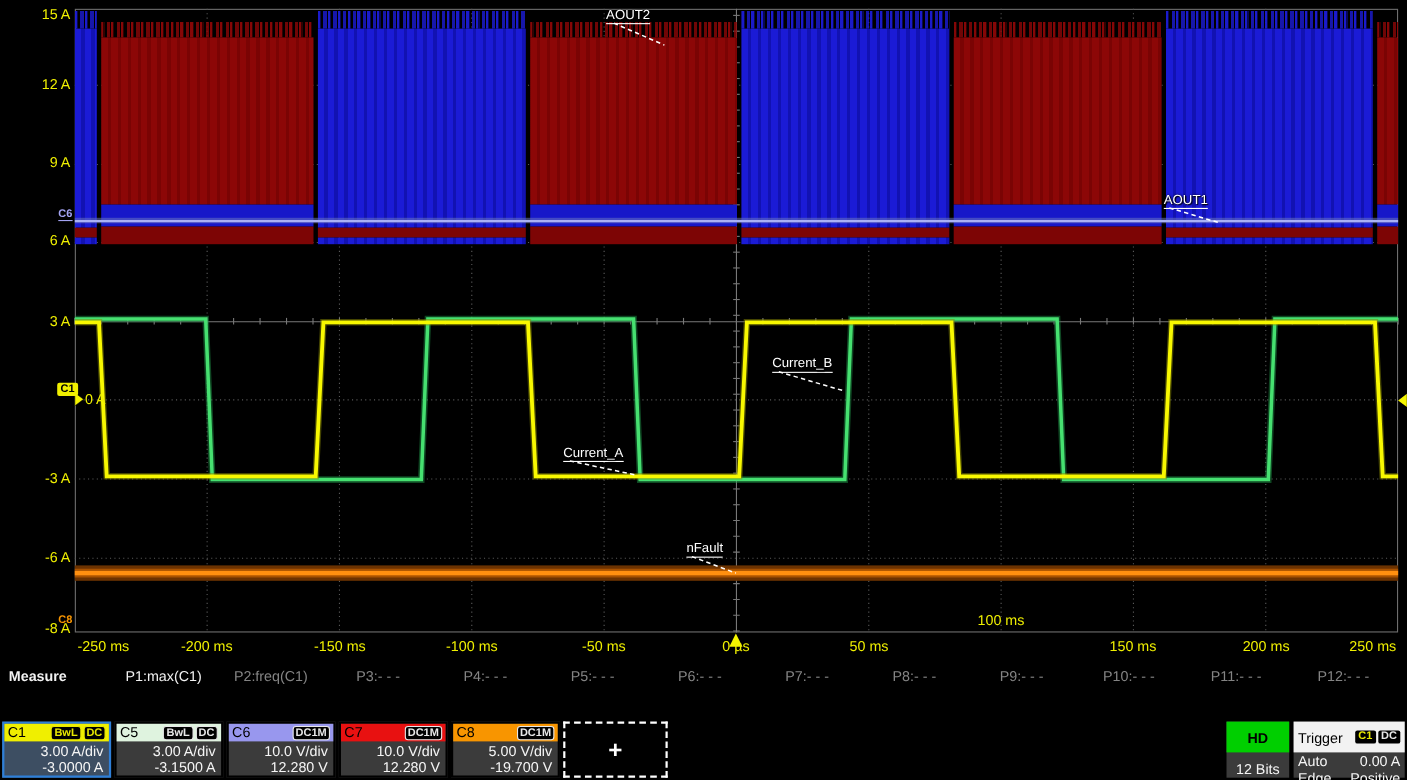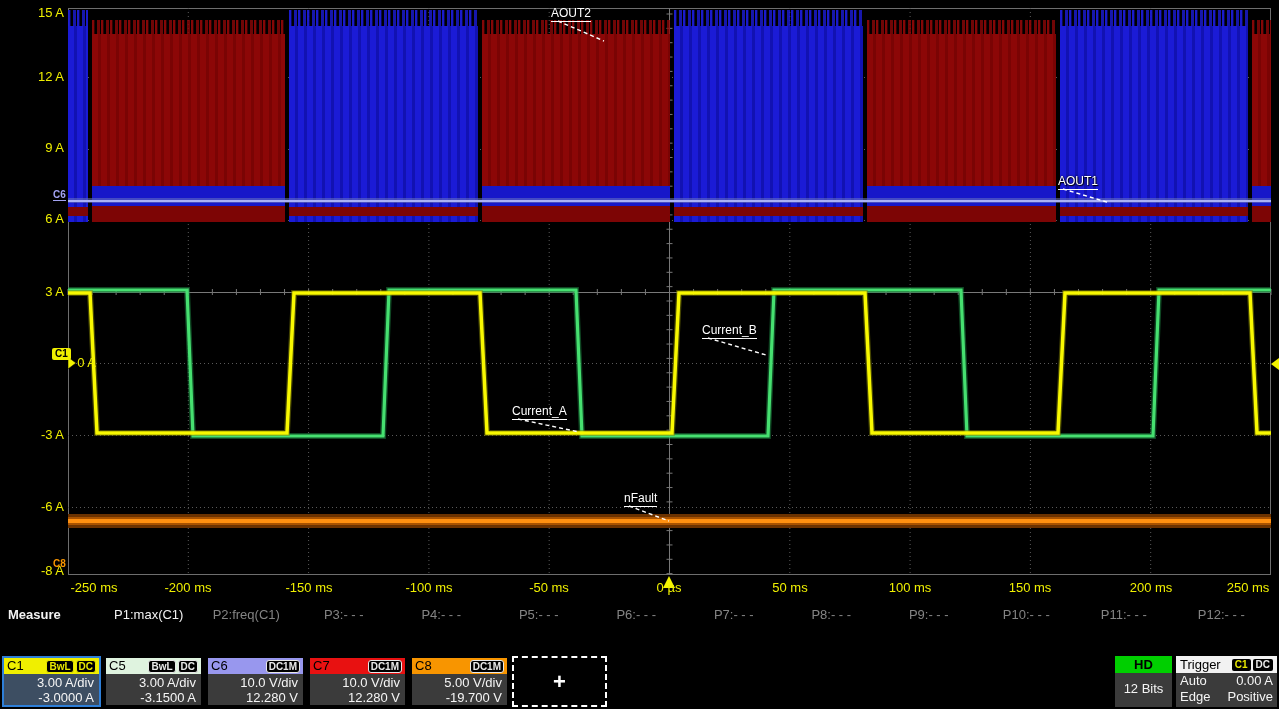--- a/index.html
+++ b/index.html
@@ -266,7 +266,7 @@
         <div class="xlab" style="top: 581px; left: 507px;">-50 ms</div>
         <div class="xlab" style="top: 581px; left: 627px;">0 µs</div>
         <div class="xlab" style="top: 581px; left: 748px;">50 ms</div>
-        <div class="xlab" style="top: 581px; left: 868px; text-align: center;">100 ms</div>
+        <div class="xlab" style="top: 557px; left: 868px; text-align: center;">100 ms</div>
         <div class="xlab" style="top: 581px; left: 988px;">150 ms</div>
         <div class="xlab" style="top: 581px; left: 1109px;">200 ms</div>
         <div class="xlab" style="top: 581px; left: 1206px;">250 ms</div>

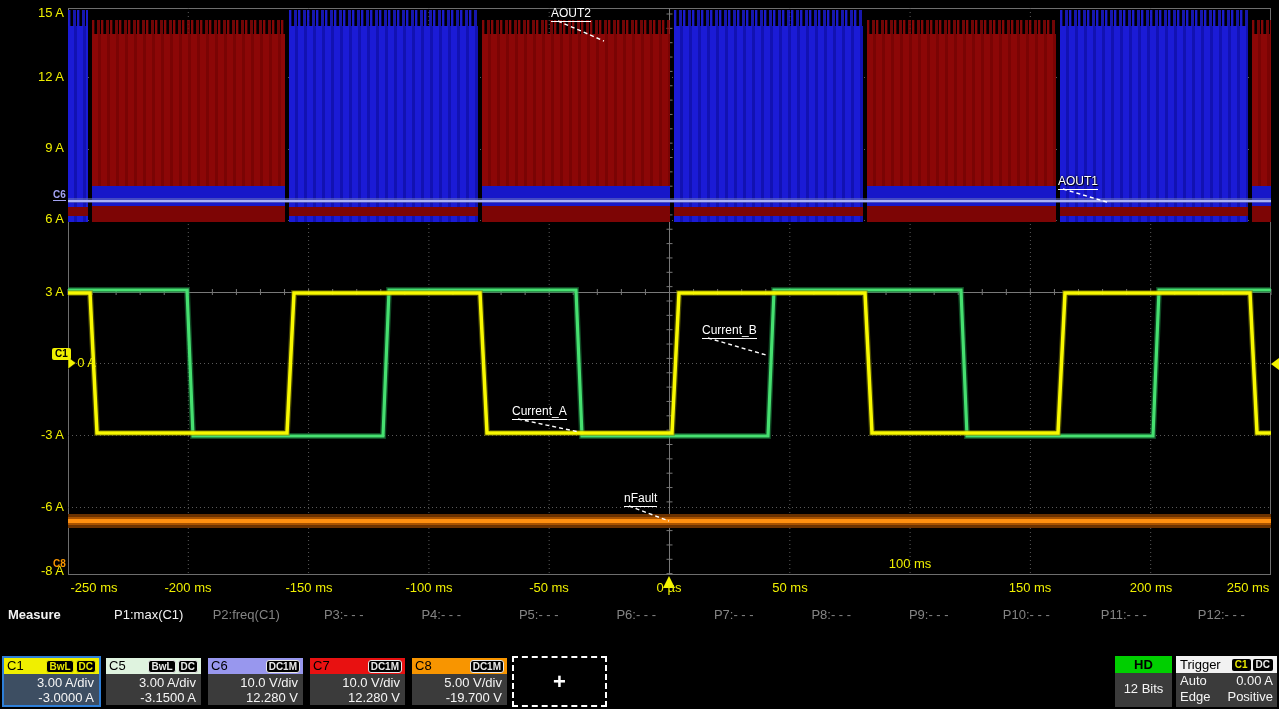--- a/index.html
+++ b/index.html
@@ -50,7 +50,7 @@
            display:flex;align-items:center;justify-content:center;font-size:22px;font-weight:bold;}
   .spacer{flex:1;}
   .acq-box{height:51px;background:#3b3b3b;margin-left:4px;}
-  .acq-head{height:17px;background:#f2f2f2;color:#000;display:flex;align-items:center;
+  .acq-head{height:28px;background:#f2f2f2;color:#000;display:flex;align-items:center;
             justify-content:space-between;padding:5px 4px;font-size:13px;}
   .acq-body{color:#f5f5f5;font-size:13px;}
   .hd-box{width:57px;}

